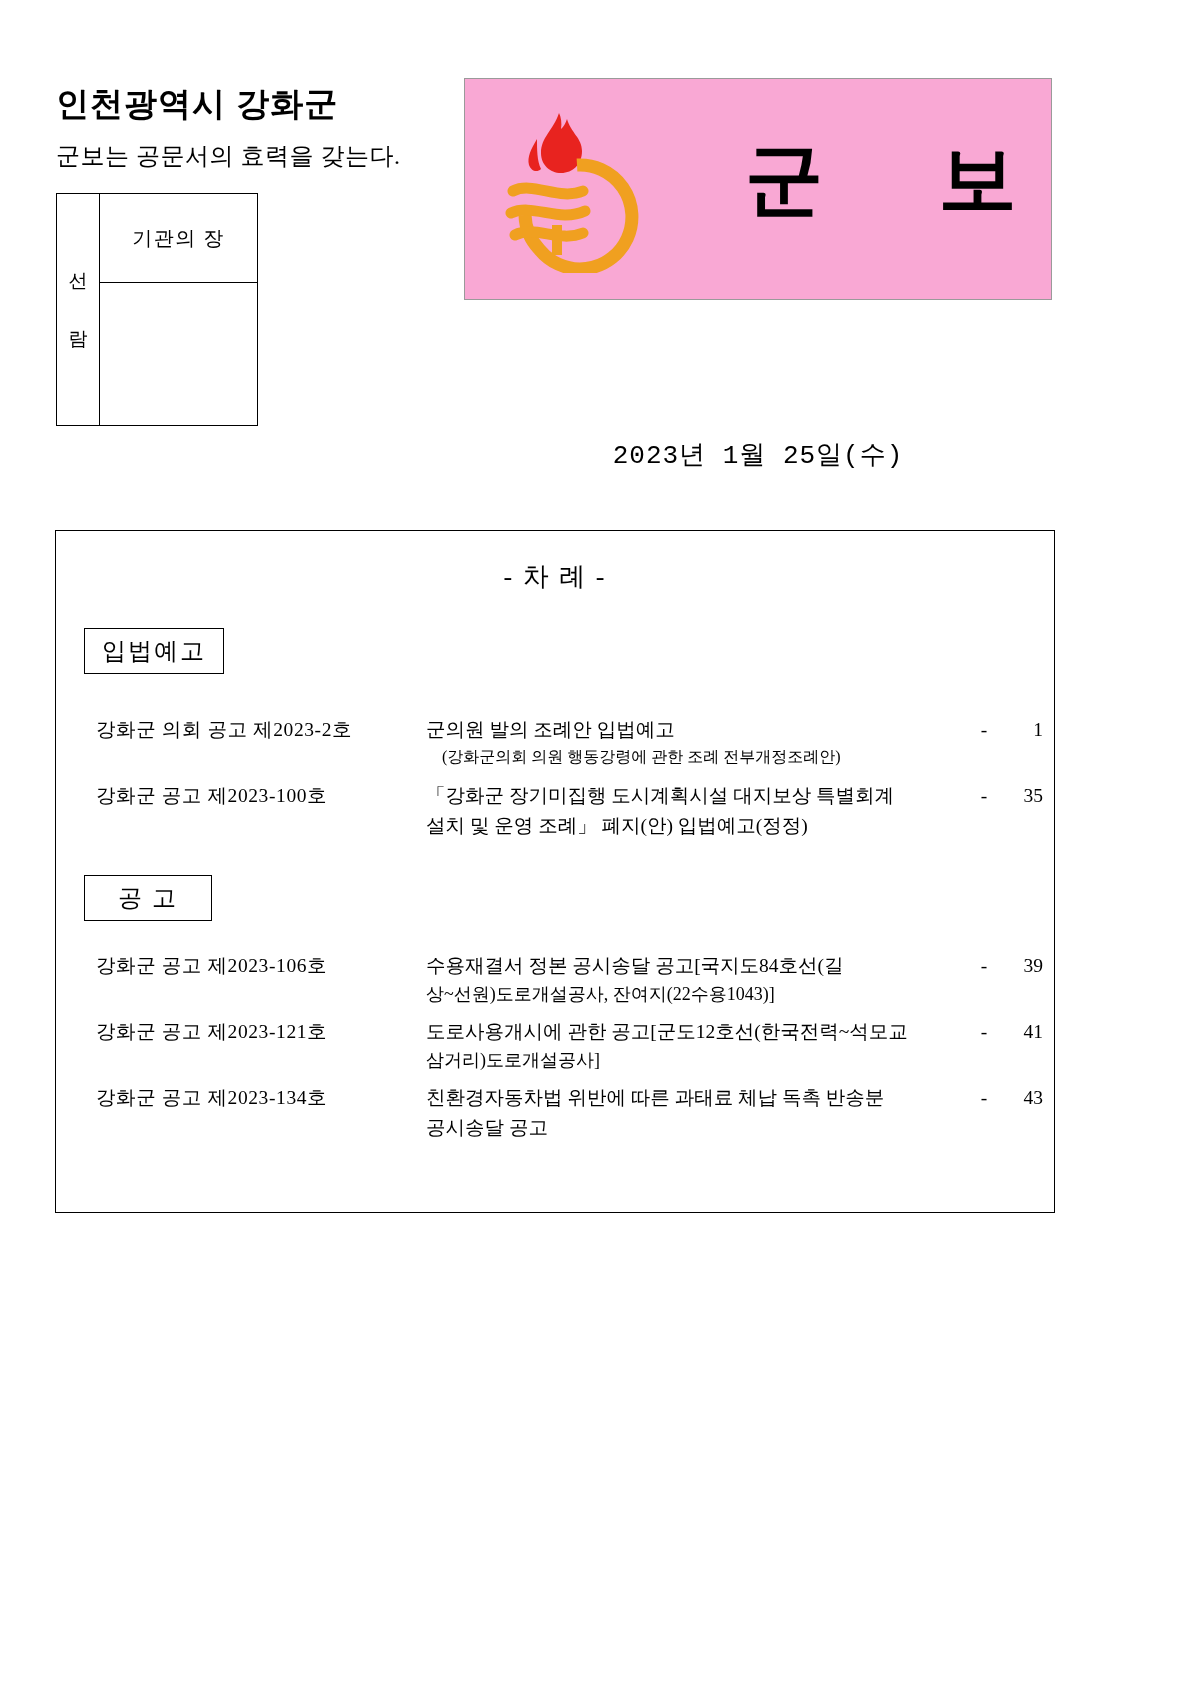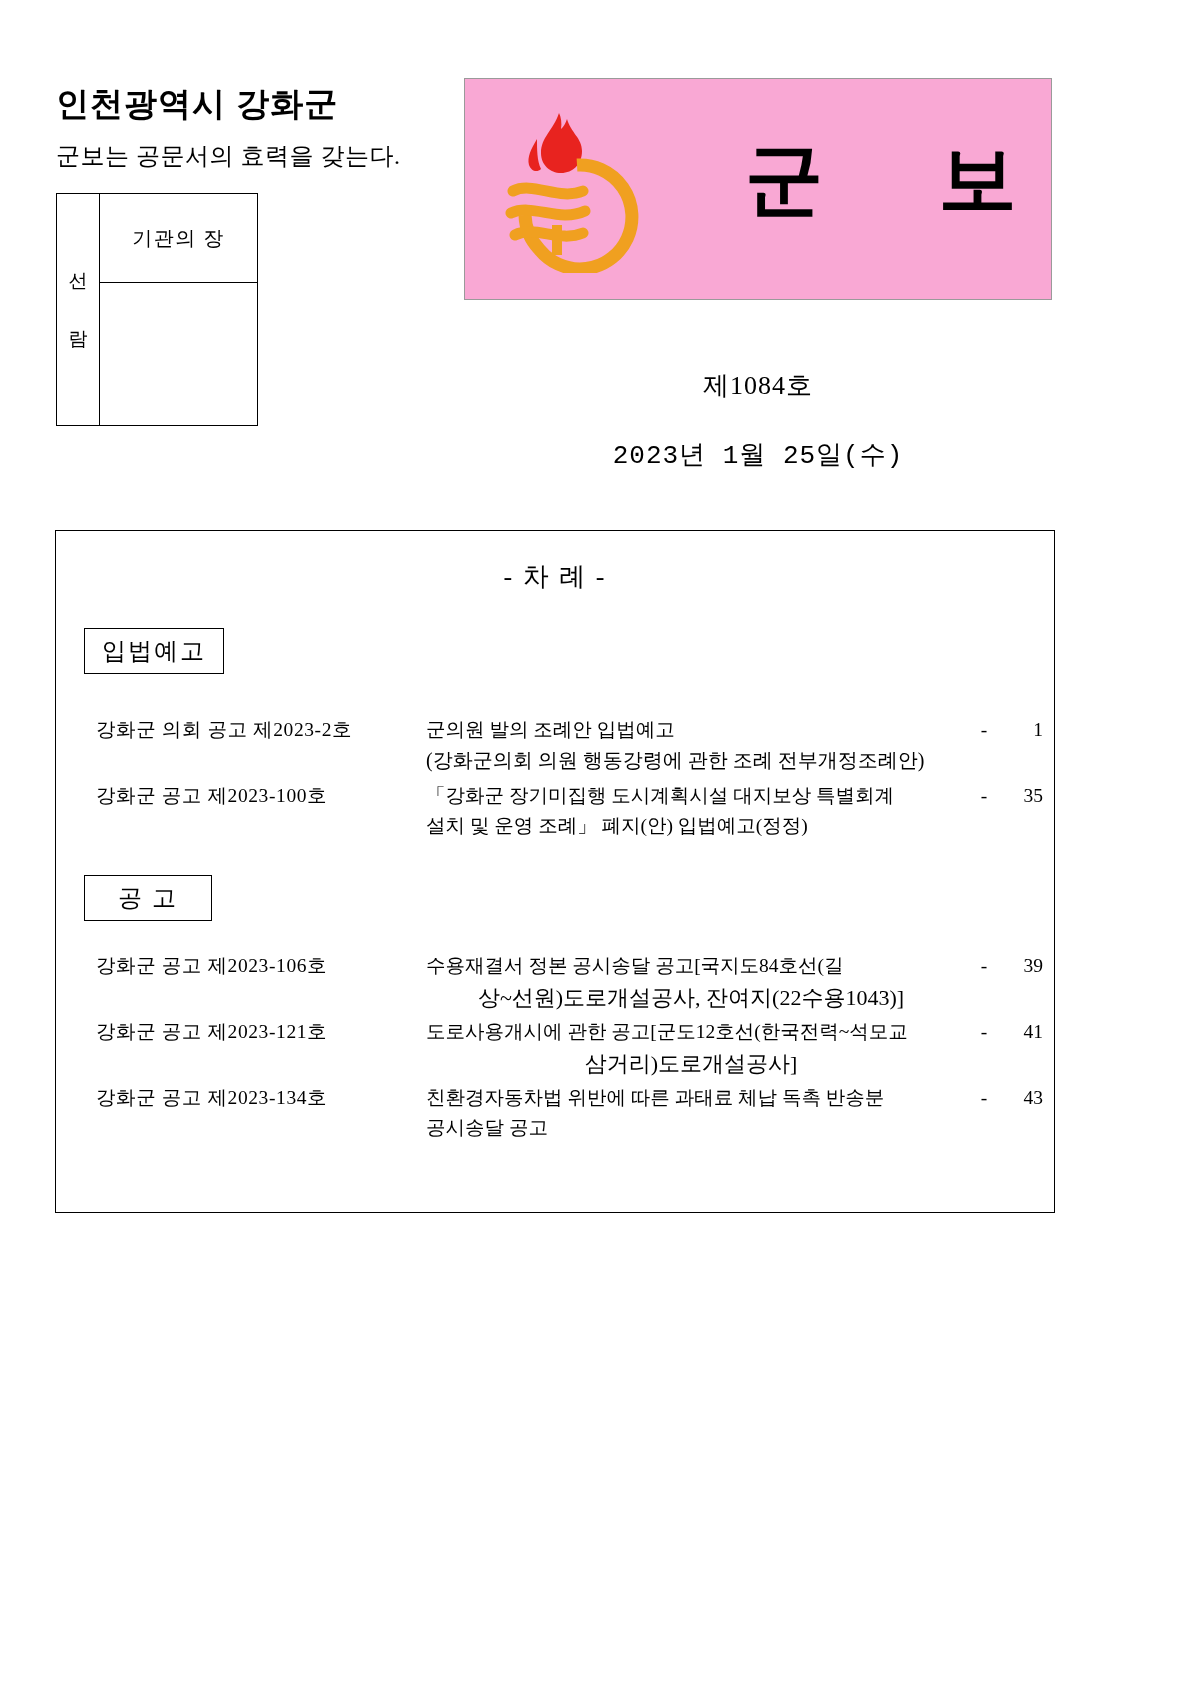--- a/index.html
+++ b/index.html
@@ -258,7 +258,6 @@
     <div class="masthead-text">군 보</div>
   </div>
 
-  <div class="issue-no">제1084호</div>
   <div class="issue-date">2023년 1월 25일(수)</div>
 
   <div class="toc">

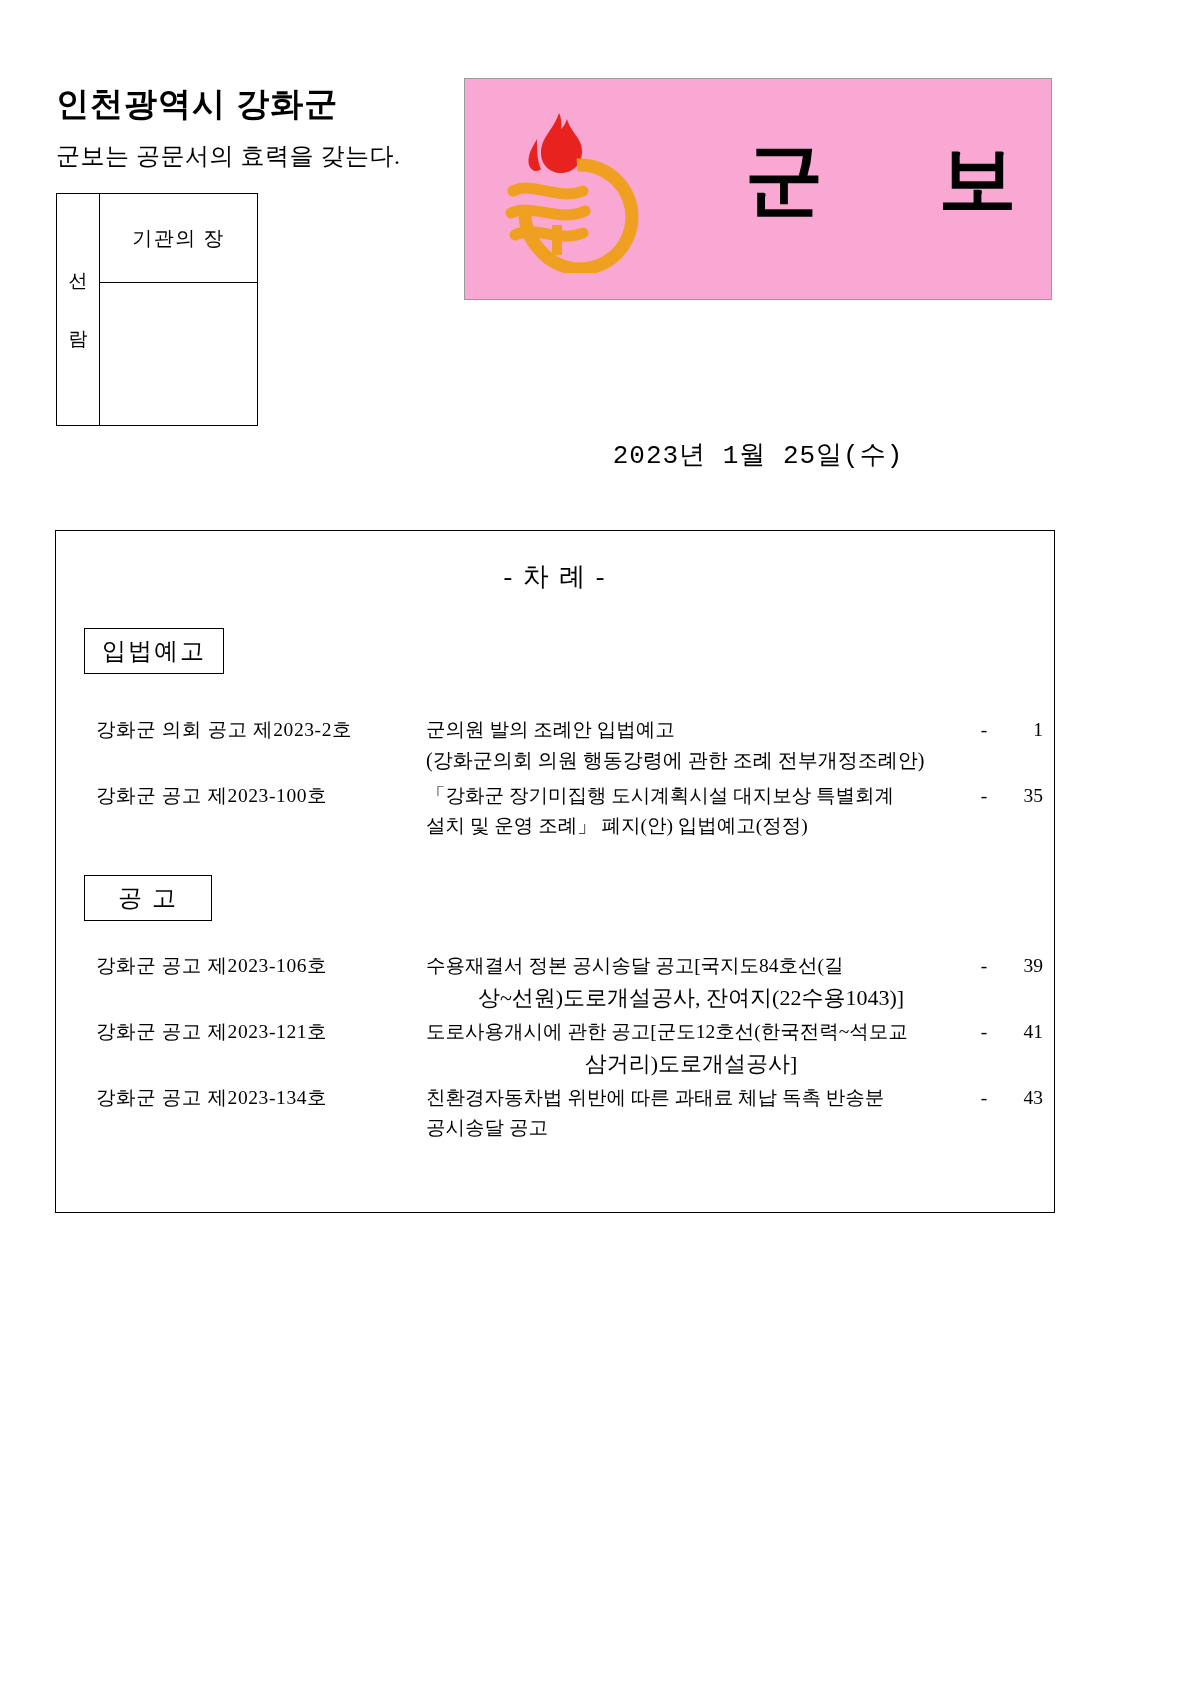--- a/index.html
+++ b/index.html
@@ -207,7 +207,8 @@
   }
   .entry .note {
     display: block;
-    font-size: 20px;
+    font-size: 16px;
+    margin-left: 16px;
   }
   .small {
     font-size: 22px;

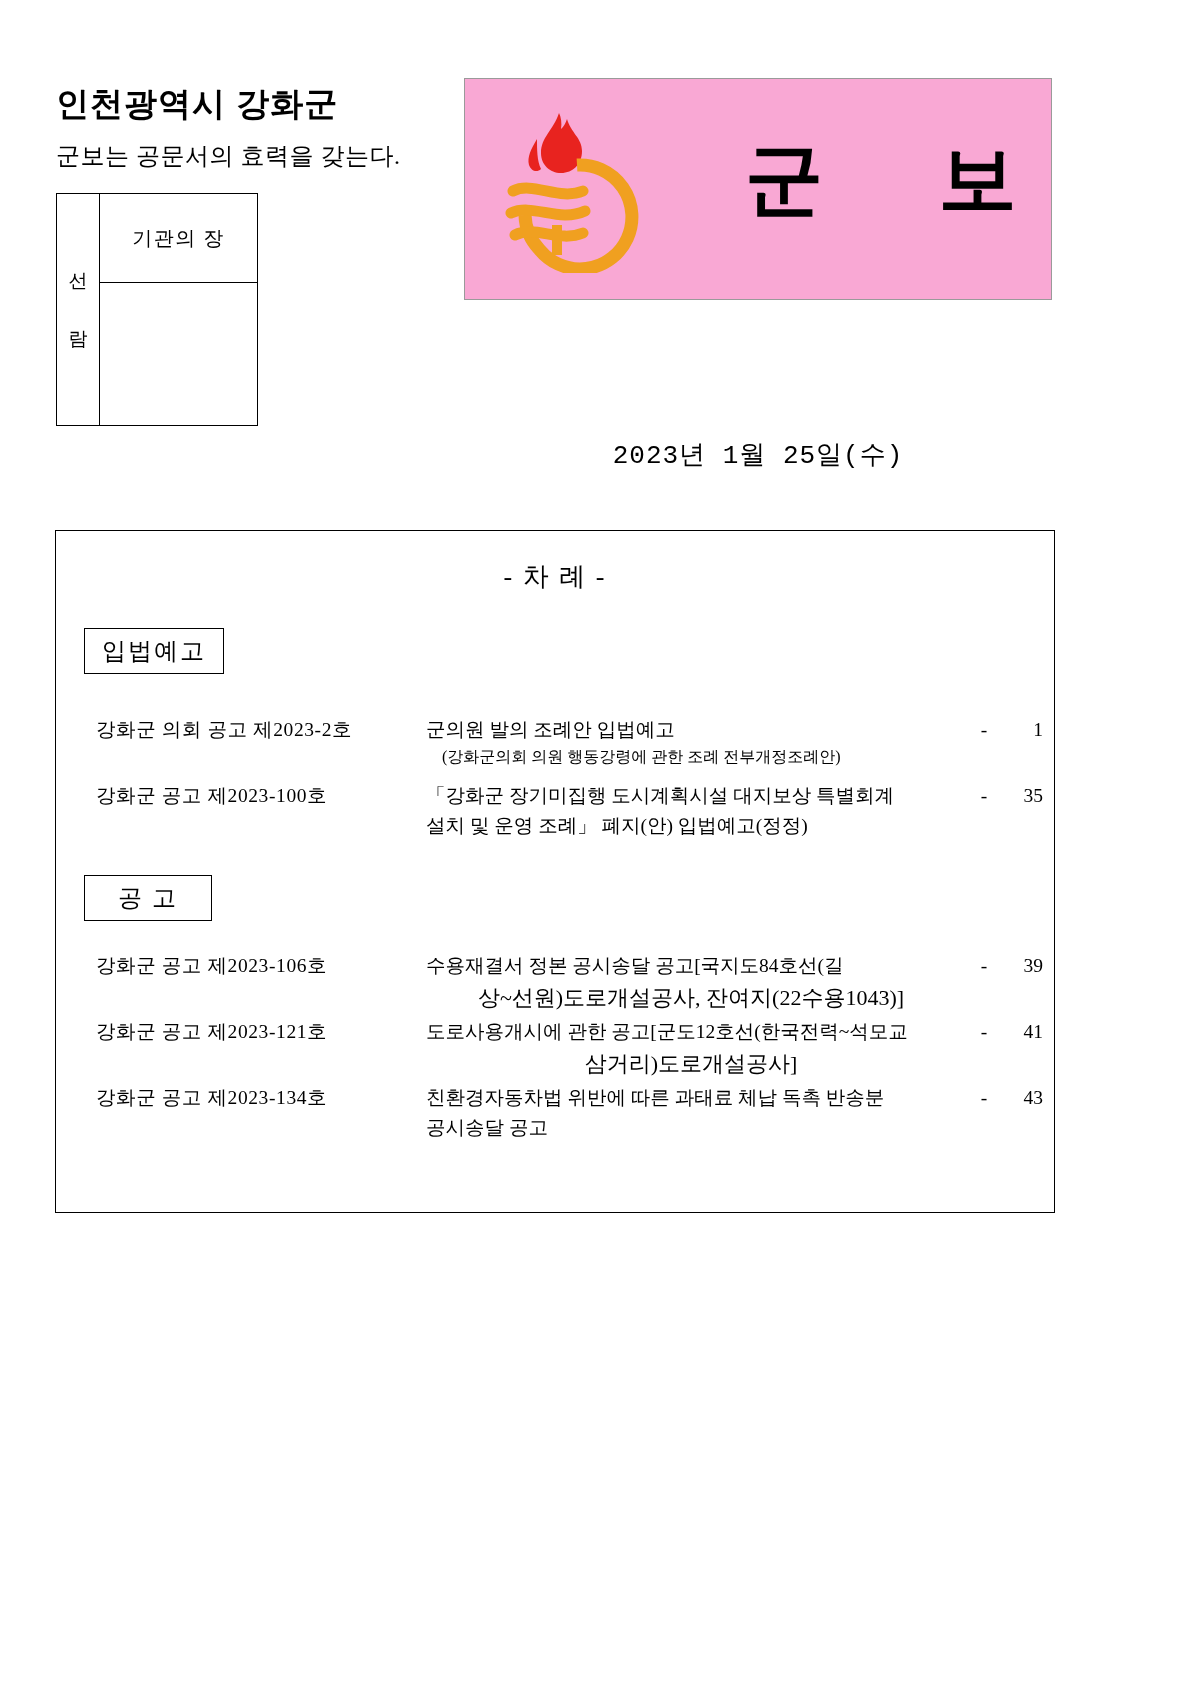--- a/index.html
+++ b/index.html
@@ -211,8 +211,7 @@
     margin-left: 16px;
   }
   .small {
-    font-size: 22px;
-    text-align: center;
+    font-size: 18px;
   }
 
   

